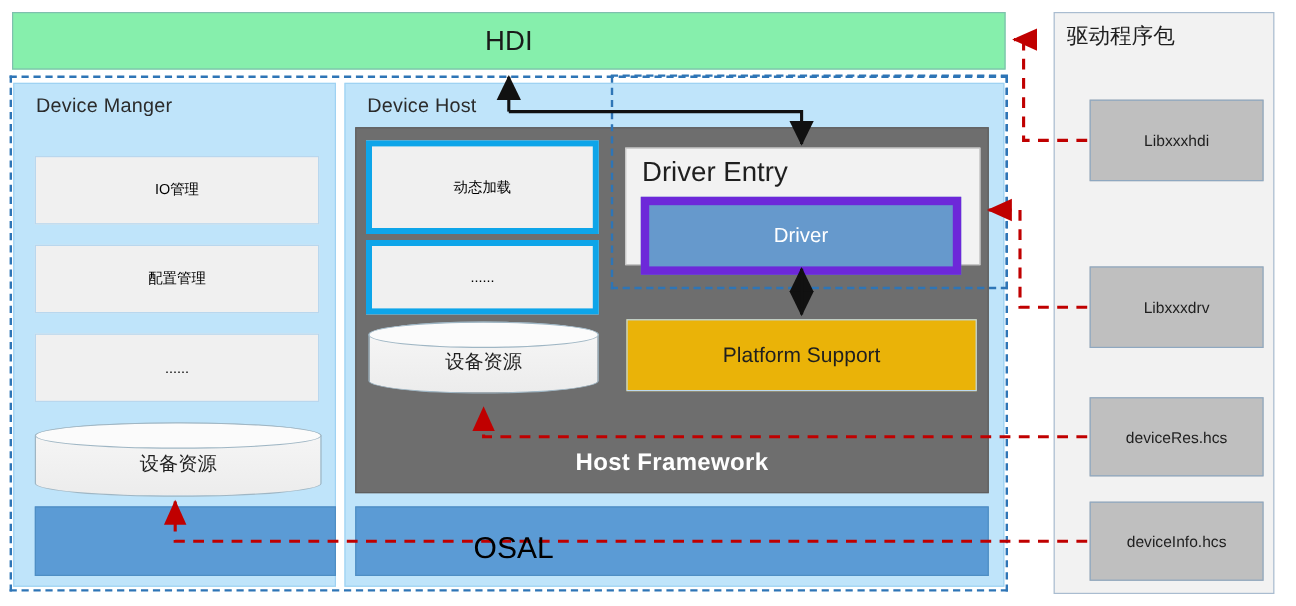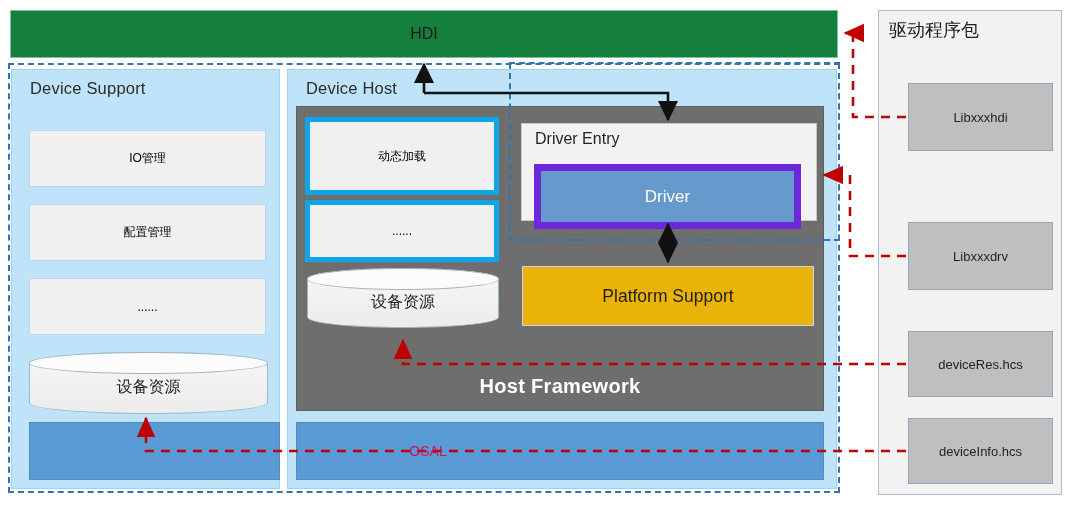--- a/index.html
+++ b/index.html
@@ -19,10 +19,10 @@
   
   .hdi{
     left:10px; top:10px; width:828px; height:48px;
-    background:#15803d;
+    background:#86efac;
     border:1px solid #7fbfae;
     display:flex; align-items:center; justify-content:center;
-    font-size:16px; color:#1a1a1a;
+    font-size:23px; color:#1a1a1a;
   }
 
   

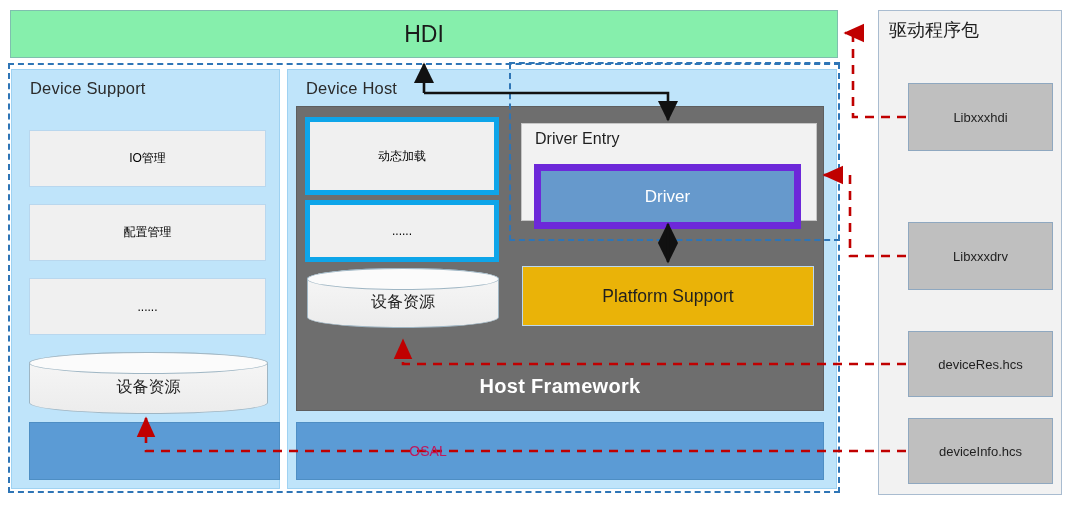--- a/index.html
+++ b/index.html
@@ -185,7 +185,7 @@
   </div>
 
   <div class="abs panel-blue dm-panel">
-    <div class="panel-title">Device Support</div>
+    <div class="panel-title">Device Manger</div>
   </div>
 
   <div class="abs panel-blue dh-panel">

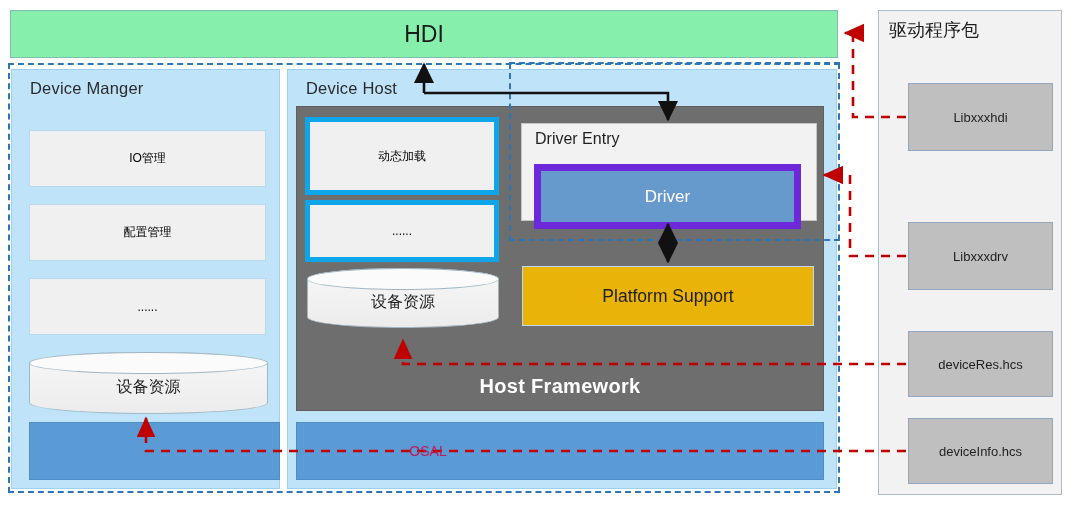--- a/index.html
+++ b/index.html
@@ -117,7 +117,7 @@
   }
   .de-title{
     position:absolute; left:13px; top:6px;
-    font-size:16px; color:#1f1f1f;
+    font-size:23px; color:#1f1f1f;
   }
   .driver-box{
     left:534px; top:164px; width:267px; height:65px;

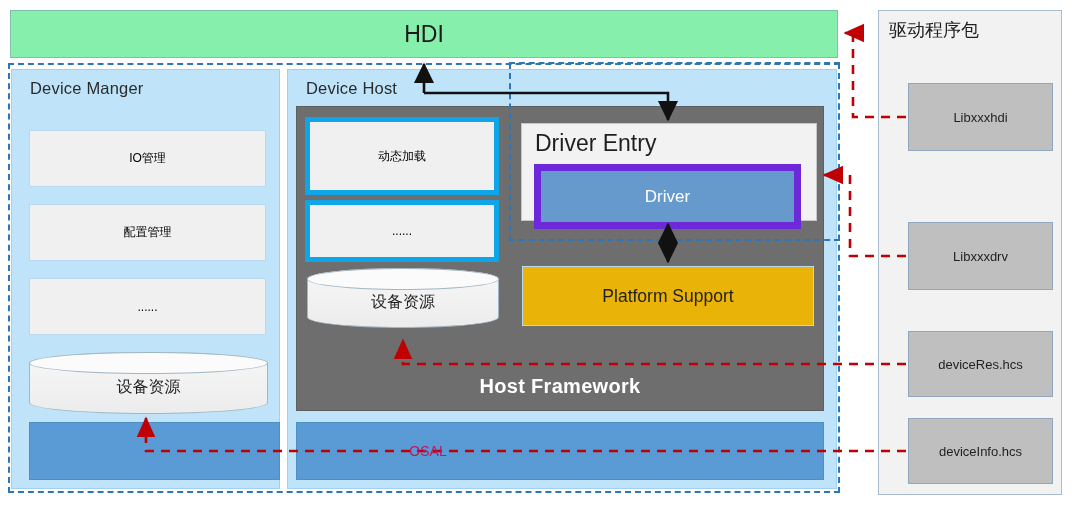--- a/index.html
+++ b/index.html
@@ -143,7 +143,7 @@
   .osal-r{ left:296px; top:422px; width:528px; height:58px; }
   .osal-label{
     position:absolute; left:393px; top:443px; width:70px;
-    text-align:center; font-size:14px; color:#be185d;
+    text-align:center; font-size:25px; color:#000000;
     z-index:40;
   }
 

